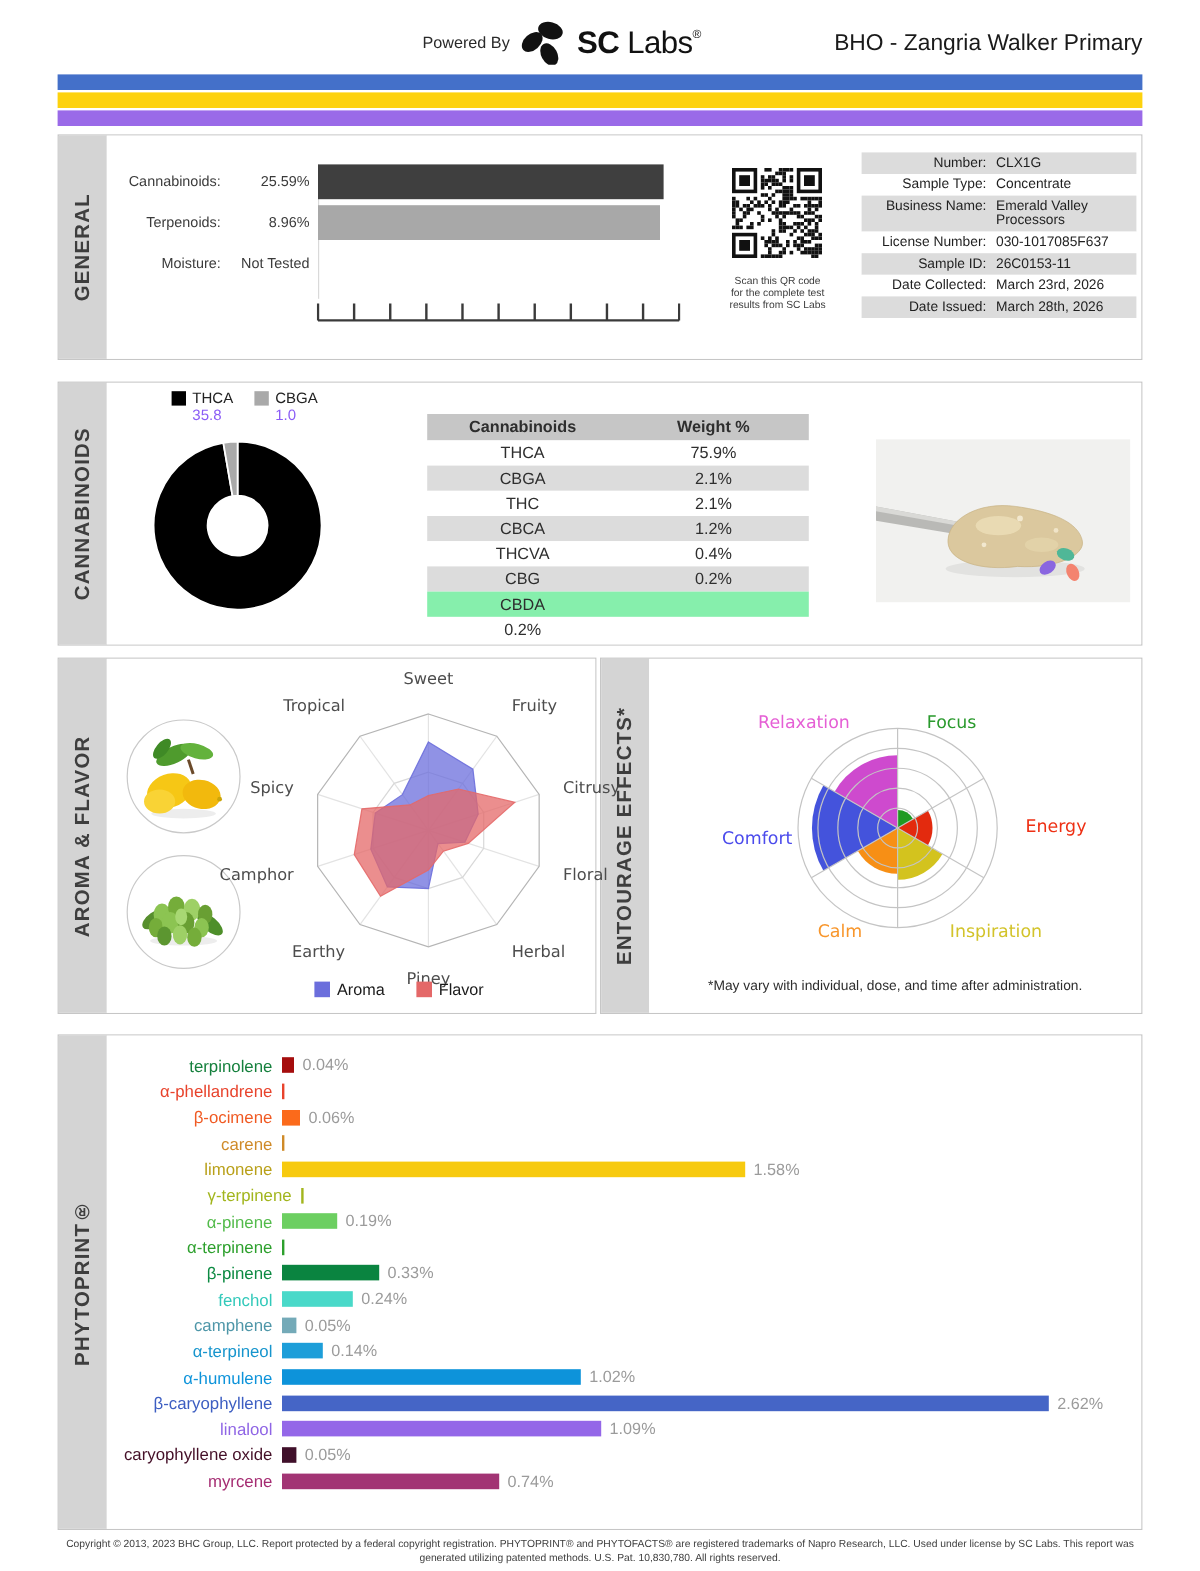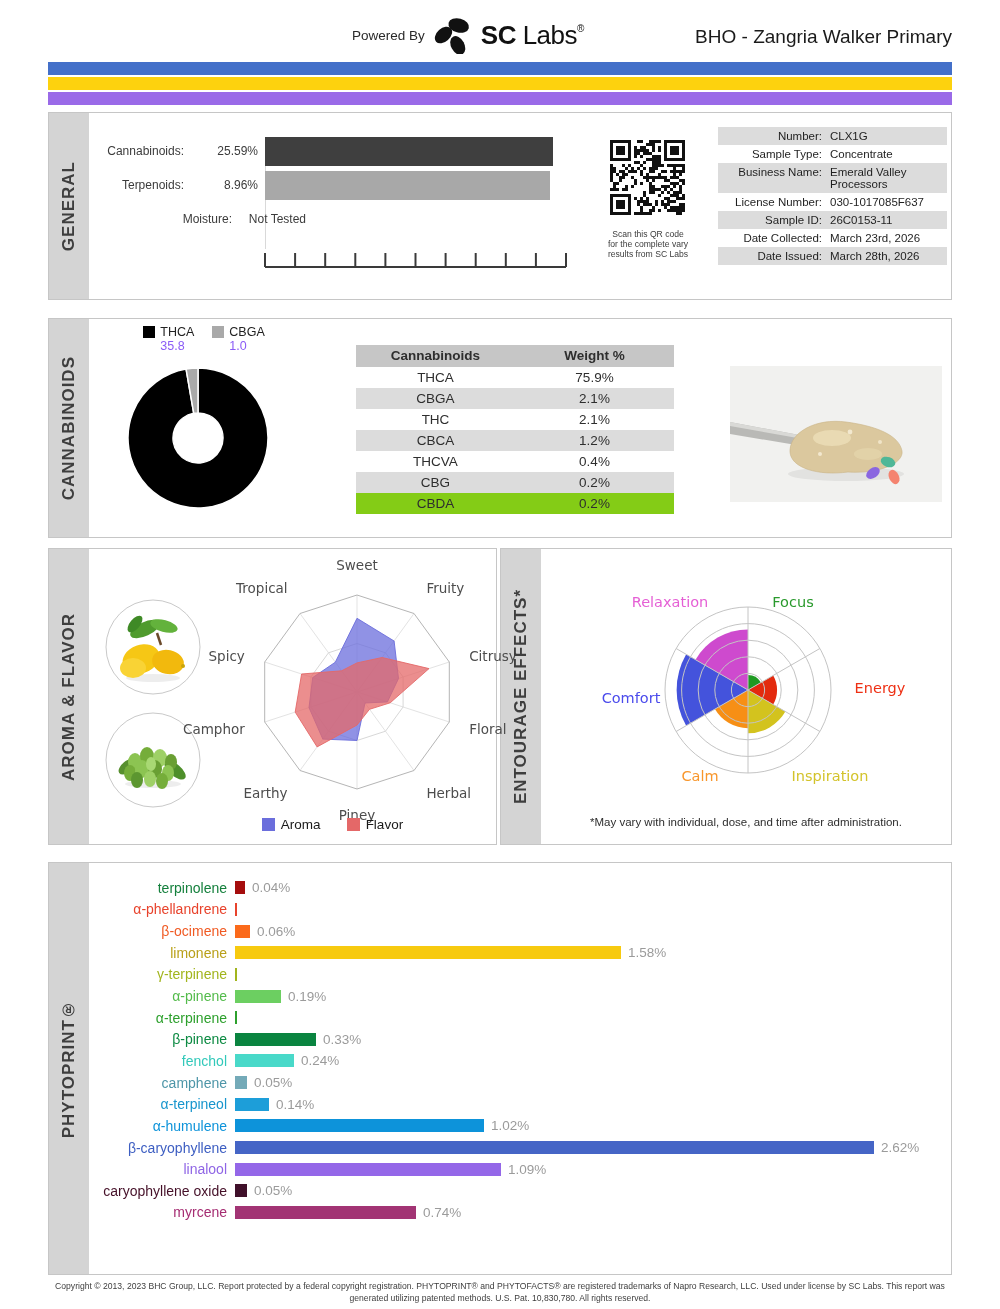--- a/index.html
+++ b/index.html
@@ -111,7 +111,7 @@
           <span class="gb-val">8.96%</span>
           <div class="gb-bar" style="left: 176px; width: 285px; background: rgb(168, 168, 168);"></div>
         </div>
-        <div class="gb-row" style="top: 92px; margin-left: 48px;">
+        <div class="gb-row" style="top: 92px;">
           <span class="gb-lab">Moisture:</span>
           <span class="gb-val">Not Tested</span>
         </div>

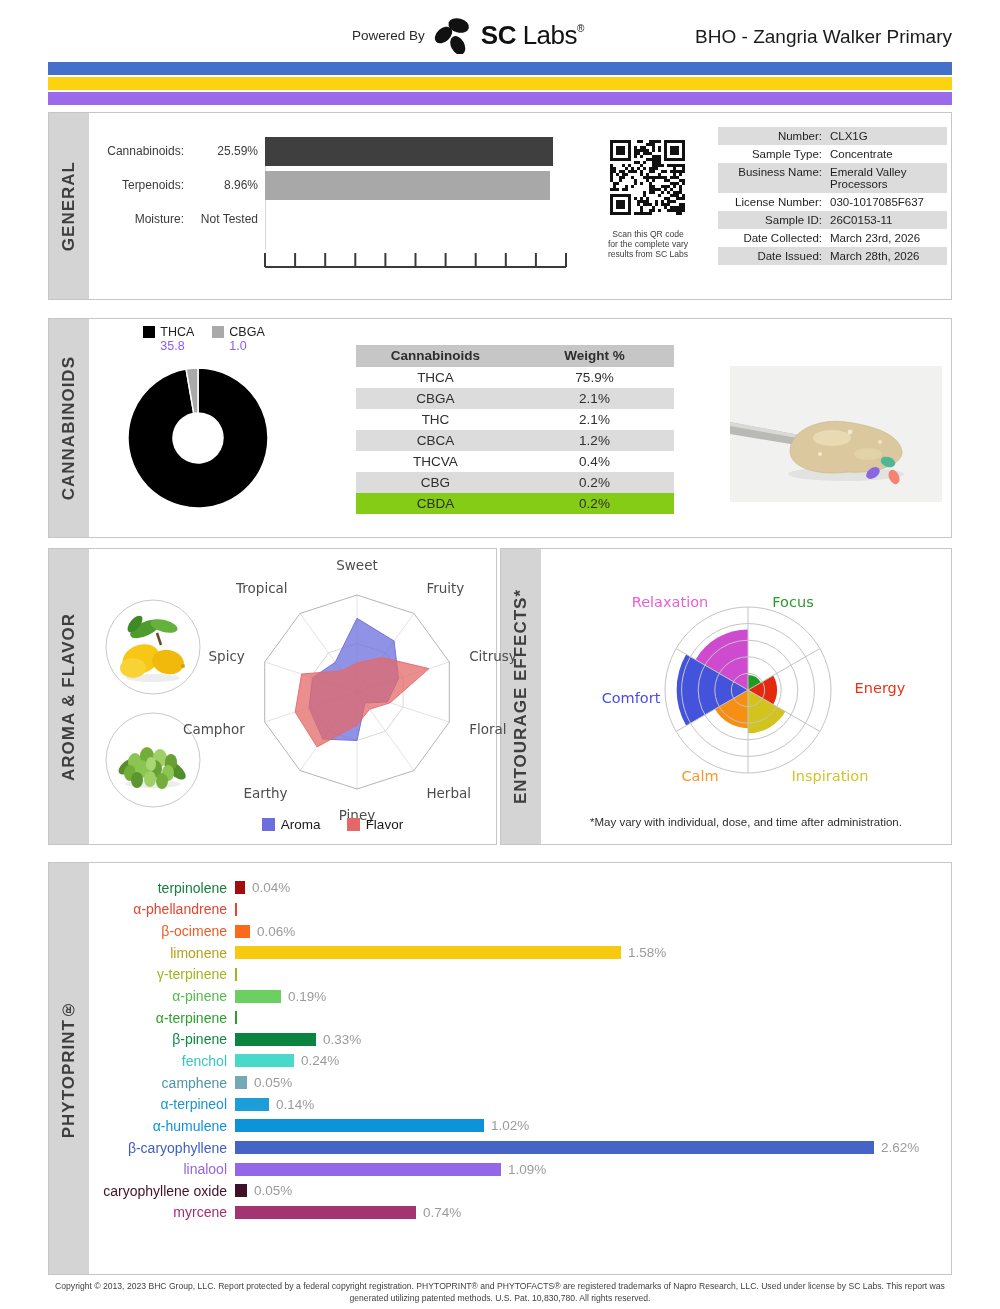--- a/index.html
+++ b/index.html
@@ -359,7 +359,7 @@
         </svg></div>
     <div id="qrcap">
       <div>Scan this QR code</div>
-      <div>for the complete vary</div>
+      <div>for the complete test</div>
       <div>results from SC Labs</div>
     </div>
     <div id="infotable">

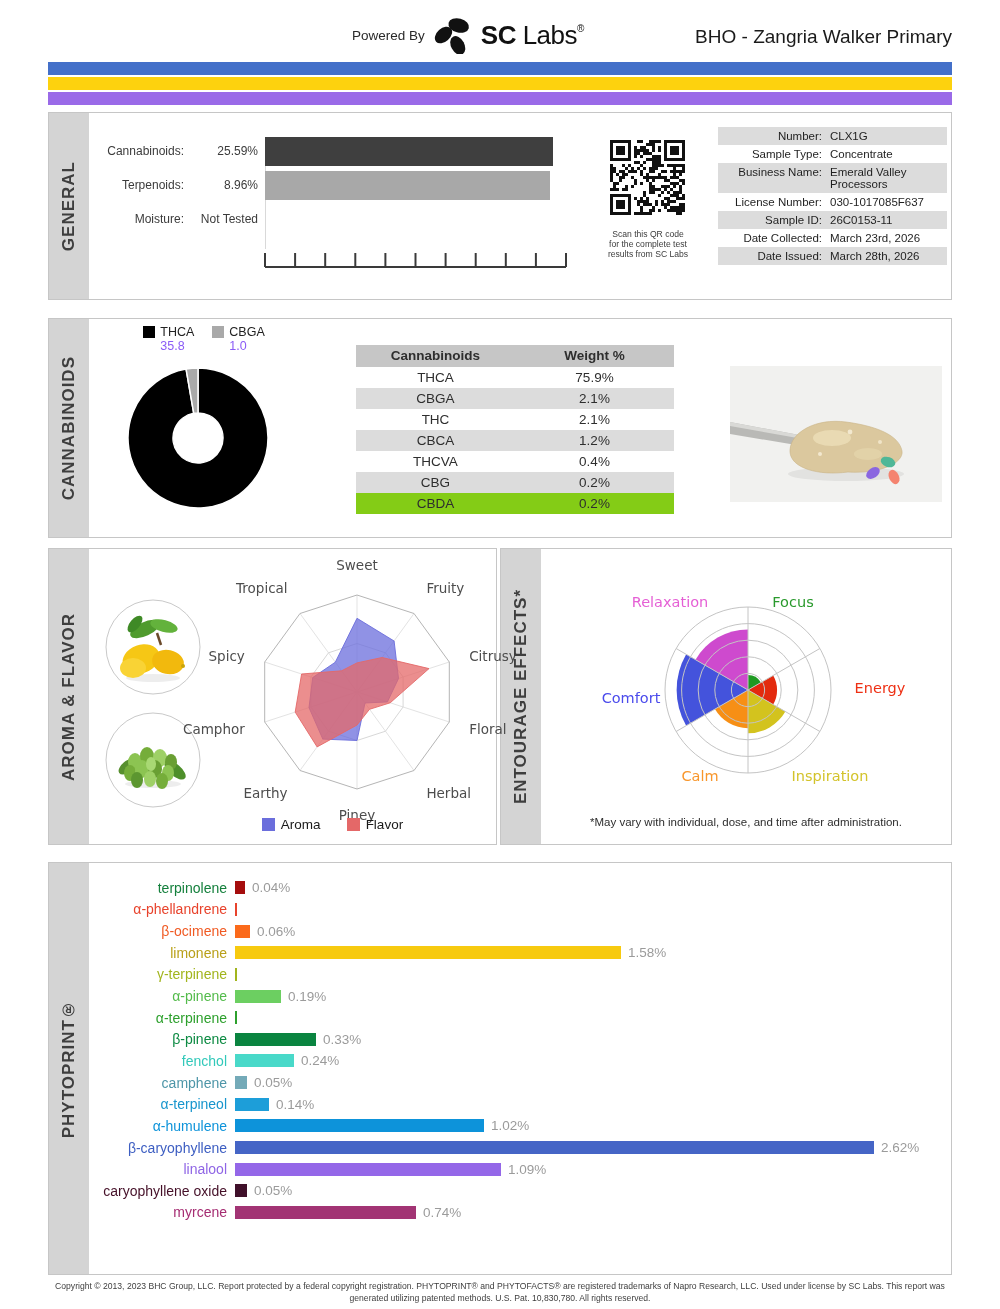--- a/index.html
+++ b/index.html
@@ -444,7 +444,7 @@
           <div>CBG</div>
           <div>0.2%</div>
         </div>
-        <div class="crow" style="background: #84cc16;">
+        <div class="crow" style="background: #86efac; flex-direction: column;">
           <div>CBDA</div>
           <div>0.2%</div>
         </div>

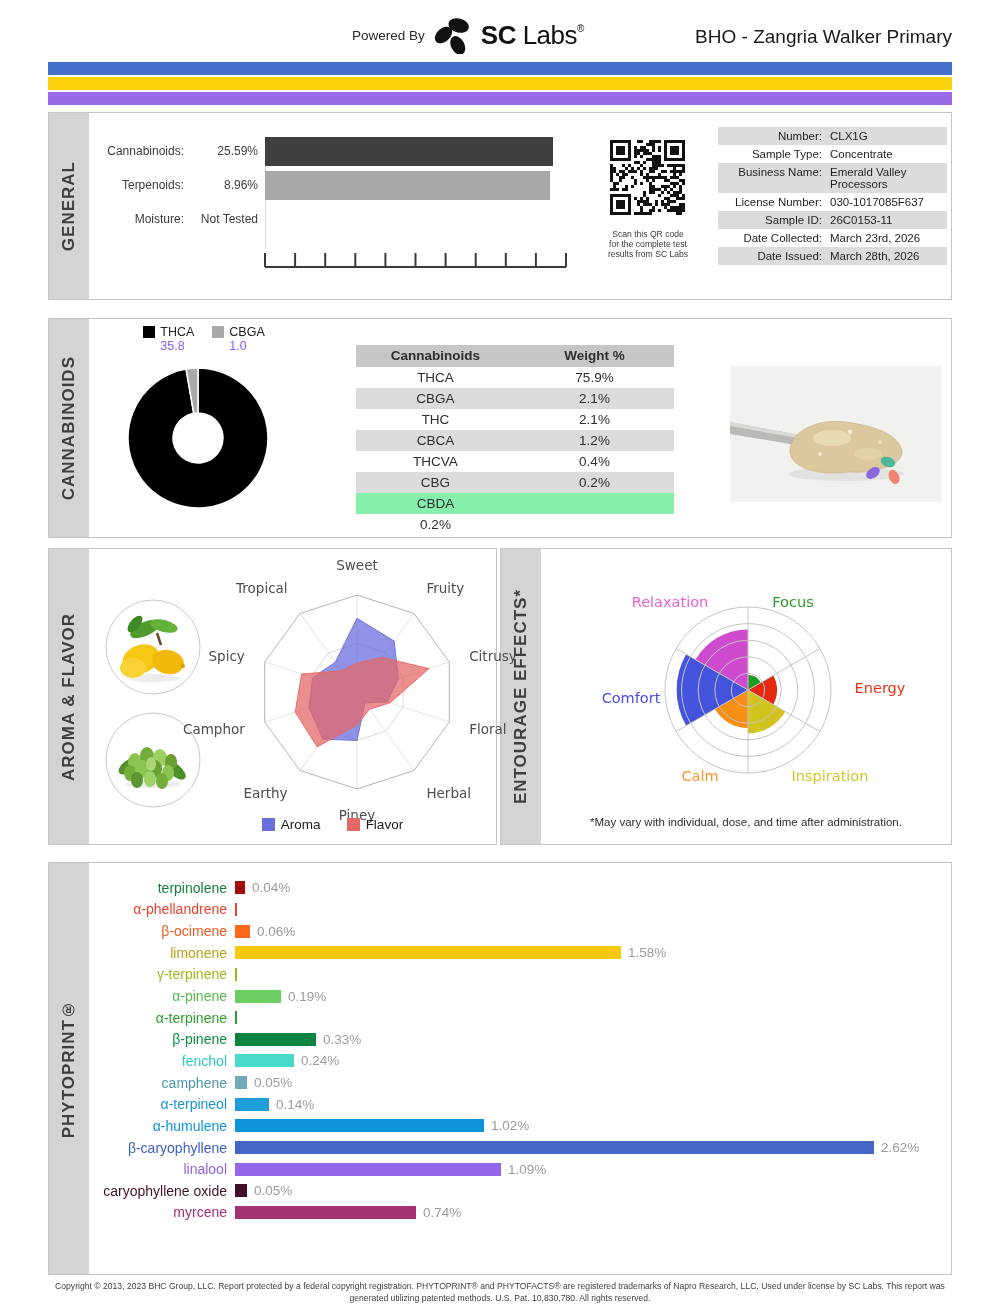--- a/index.html
+++ b/index.html
@@ -599,6 +599,10 @@
           <span class="tval">0.06%</span>
         </div>
         <div class="trow">
+          <span class="tlab" style="color: rgb(207, 138, 40);">carene</span>
+          <div class="tbar trace" style="background: rgb(207, 138, 40);"></div>
+        </div>
+        <div class="trow">
           <span class="tlab" style="color: rgb(185, 160, 25);">limonene</span>
           <div class="tbar" style="background: rgb(247, 202, 15); width: 386px;"></div>
           <span class="tval">1.58%</span>

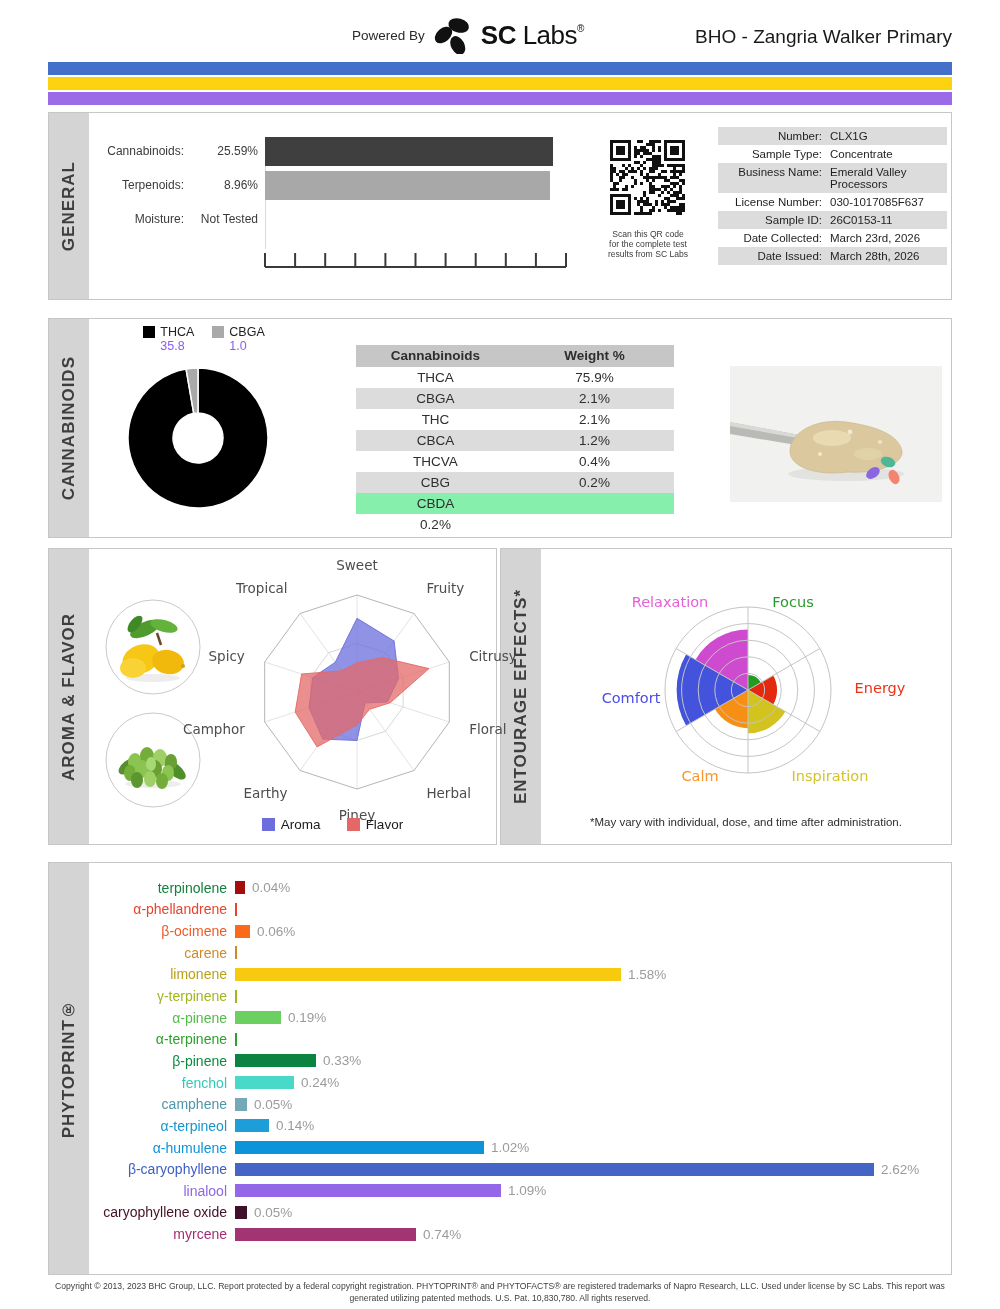--- a/index.html
+++ b/index.html
@@ -608,7 +608,7 @@
           <span class="tval">1.58%</span>
         </div>
         <div class="trow">
-          <span class="tlab" style="color: rgb(162, 181, 29);">γ-terpinene</span>
+          <span class="tlab" style="color: rgb(162, 181, 29); padding-left: 16px;">γ-terpinene</span>
           <div class="tbar trace" style="background: rgb(162, 181, 29);"></div>
         </div>
         <div class="trow">

